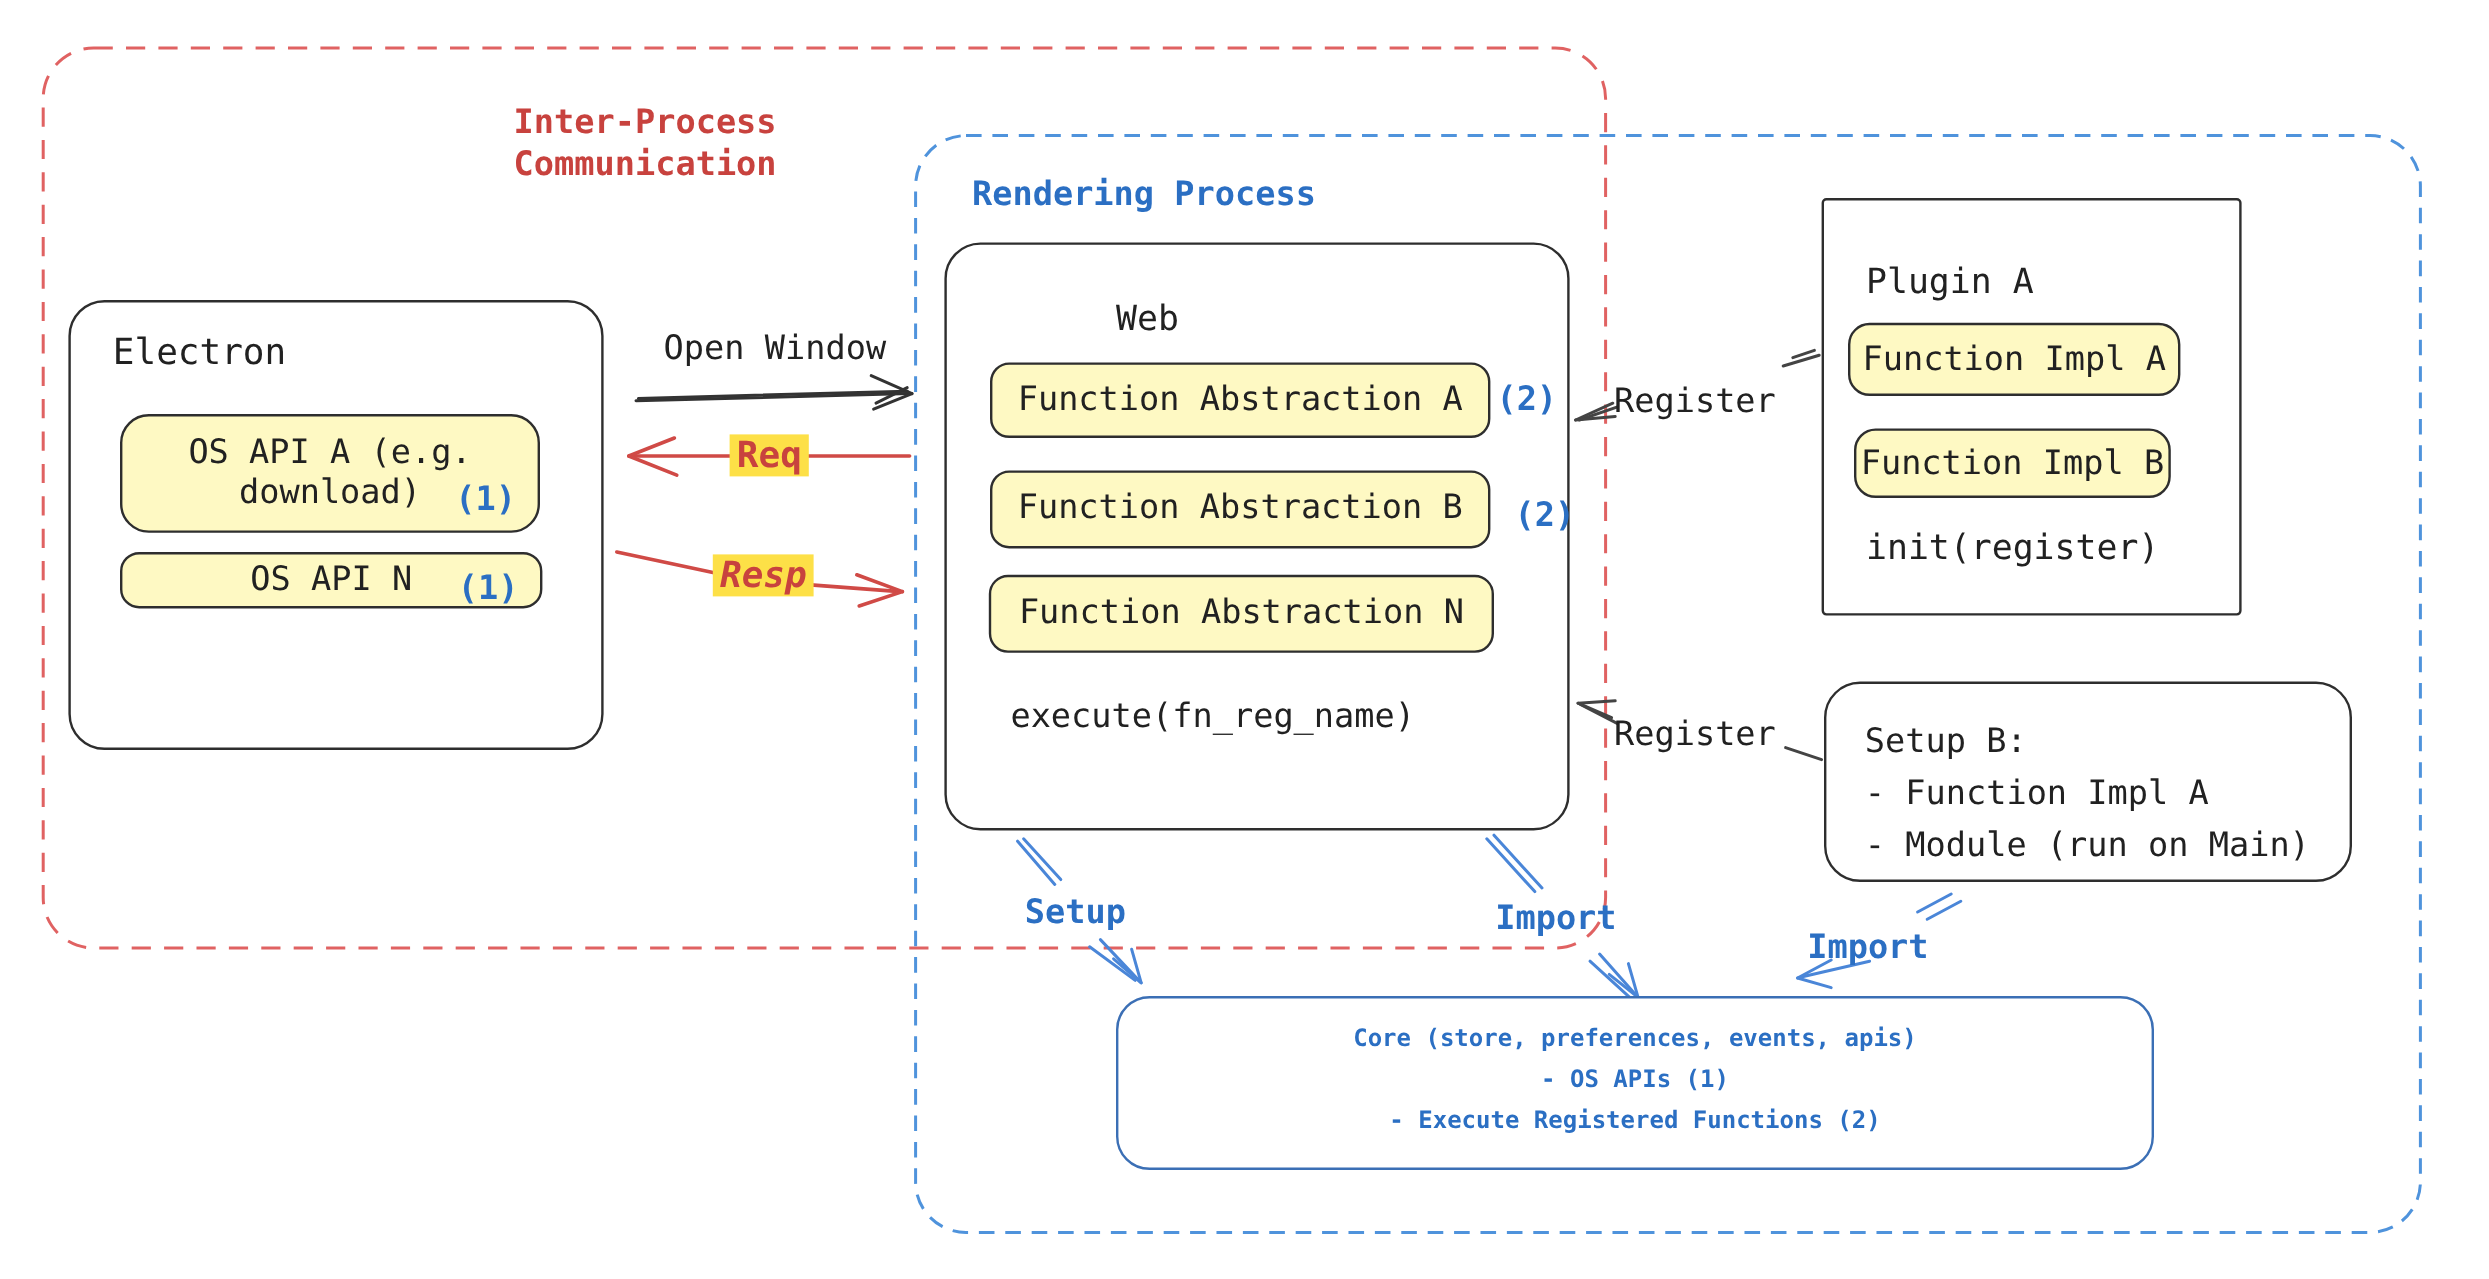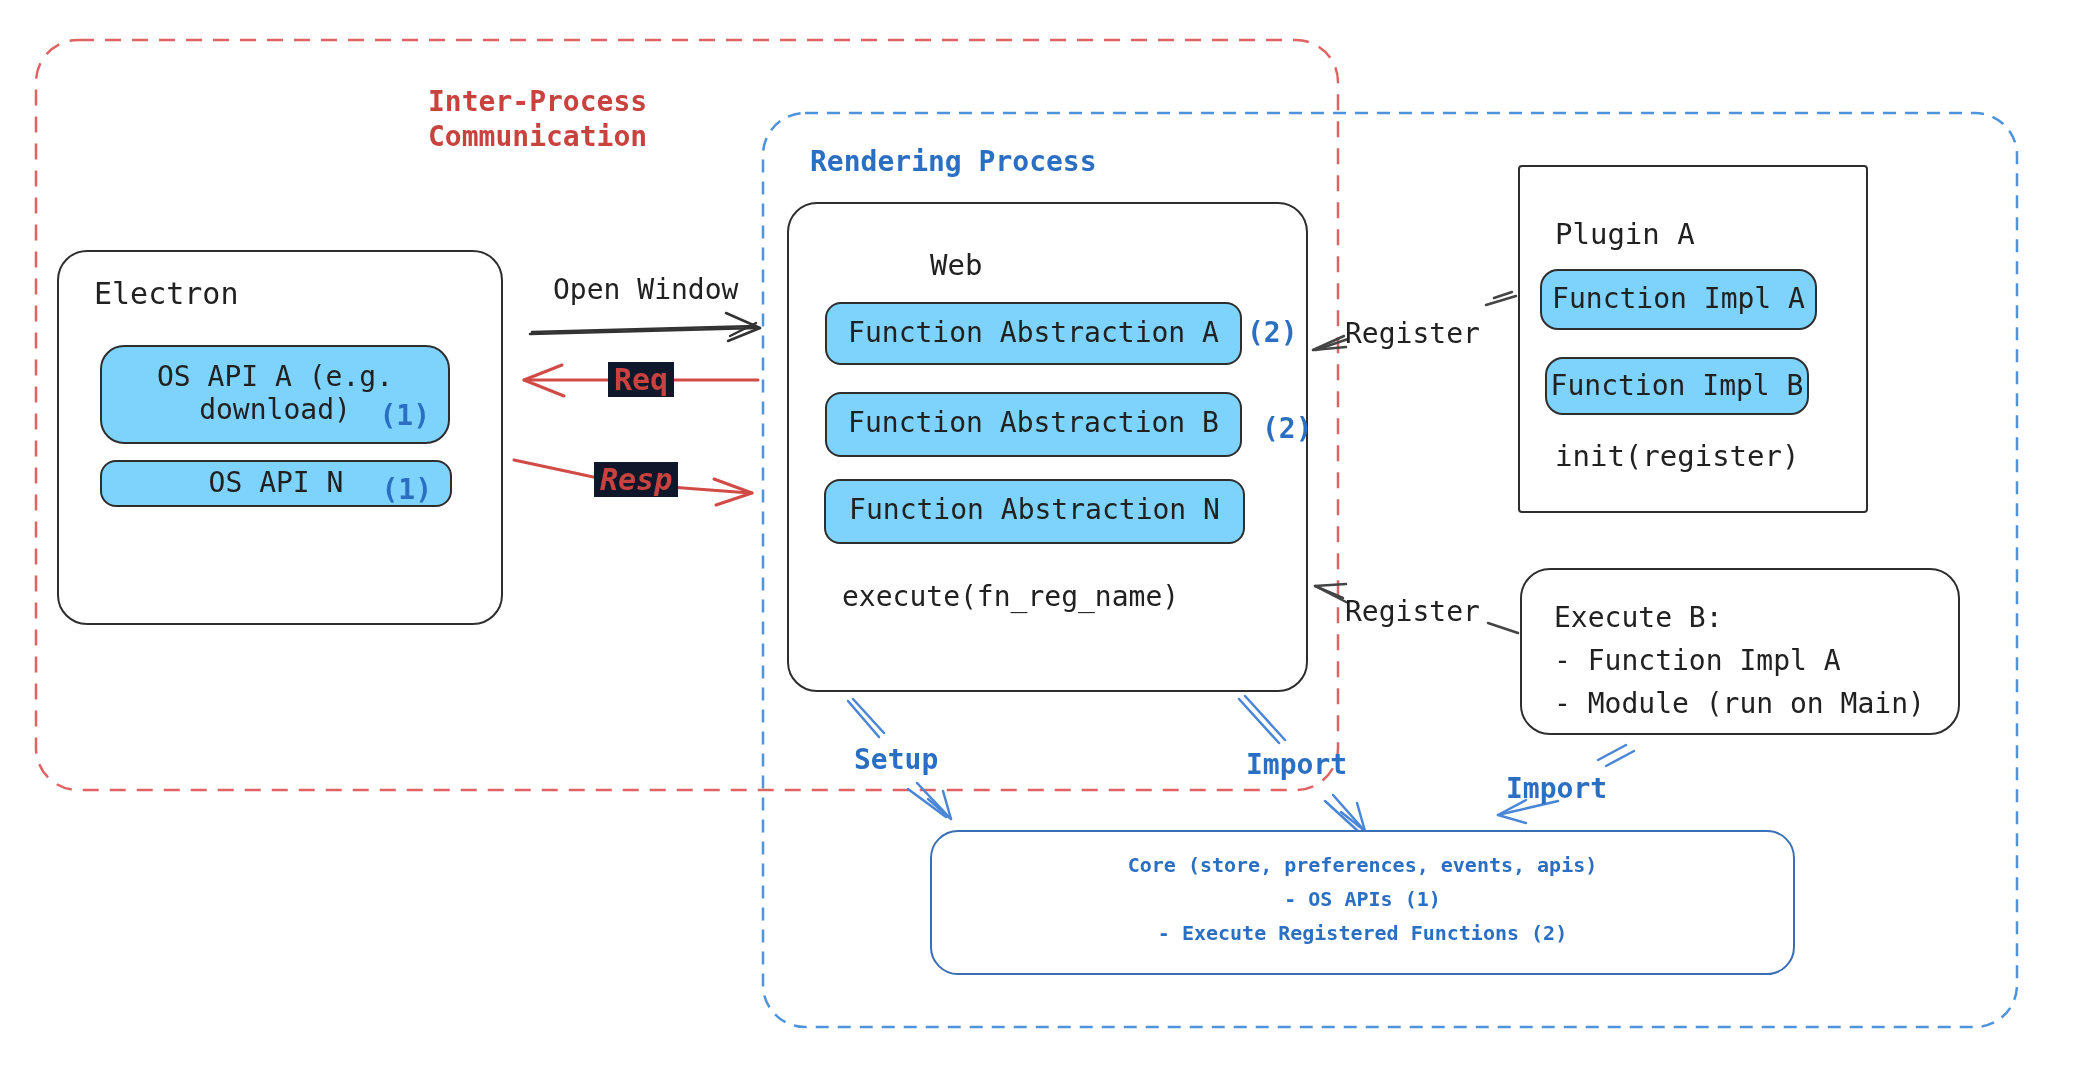--- a/index.html
+++ b/index.html
@@ -42,7 +42,7 @@
   .electron-title { left: 35px; top: 24px; font-size: 30px; }
   .inner-pill {
     position: absolute;
-    background: #7dd3fc;
+    background: #fef9c3;
     border: 2.5px solid #2e2e2e;
     font-size: 28px;
     color: #212121;

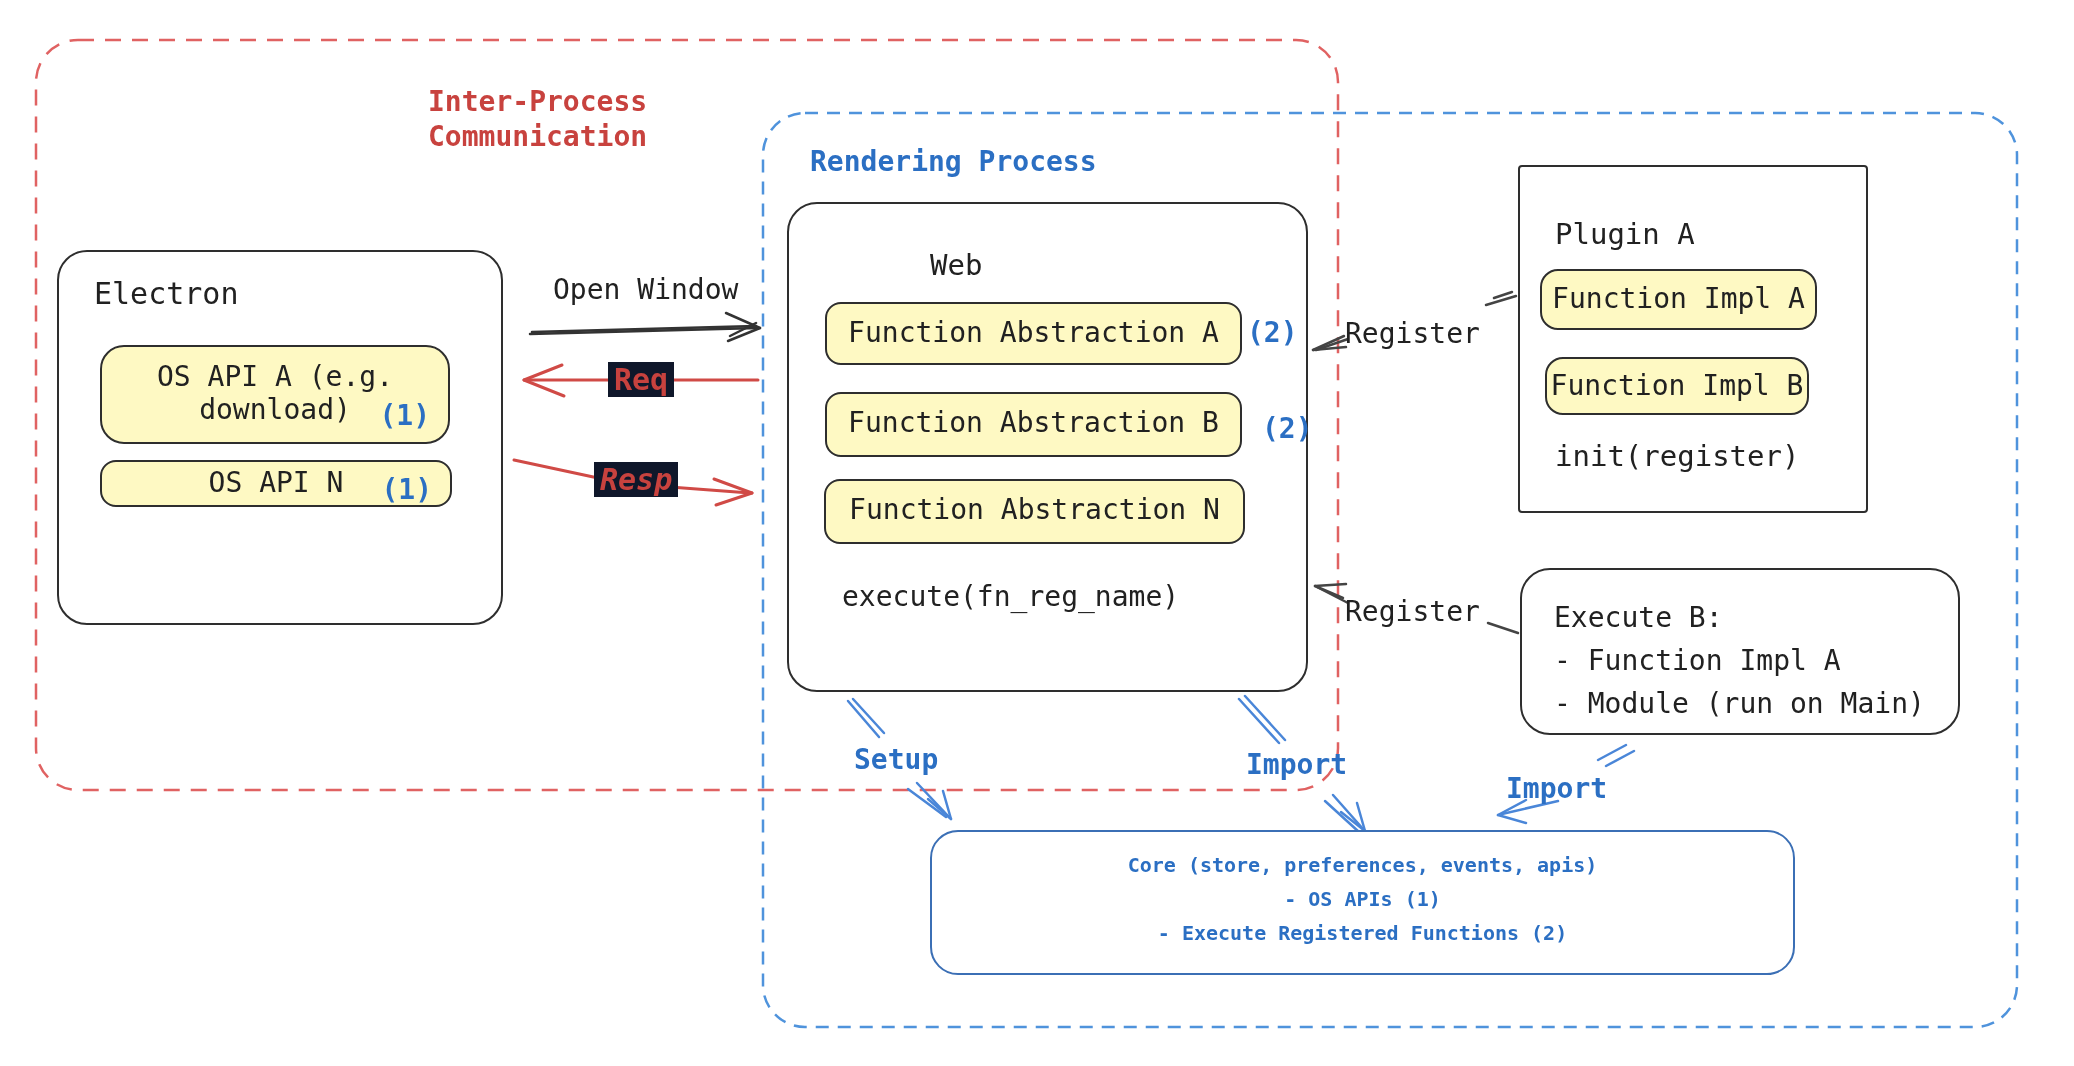--- a/index.html
+++ b/index.html
@@ -35,7 +35,7 @@
   .red-text   { color: #c8423e; font-weight: bold; }
   .blue-text  { color: #2b6fc3; font-weight: bold; }
   .black-text { color: #212121; font-weight: normal; }
-  .bg-white   { background: #0f172a; padding: 0 6px; }
+  .bg-white   { background: #fde047; padding: 0 6px; }
 
   
   .electron-box { left: 57px; top: 250px; width: 446px; height: 375px; border-radius: 30px; }

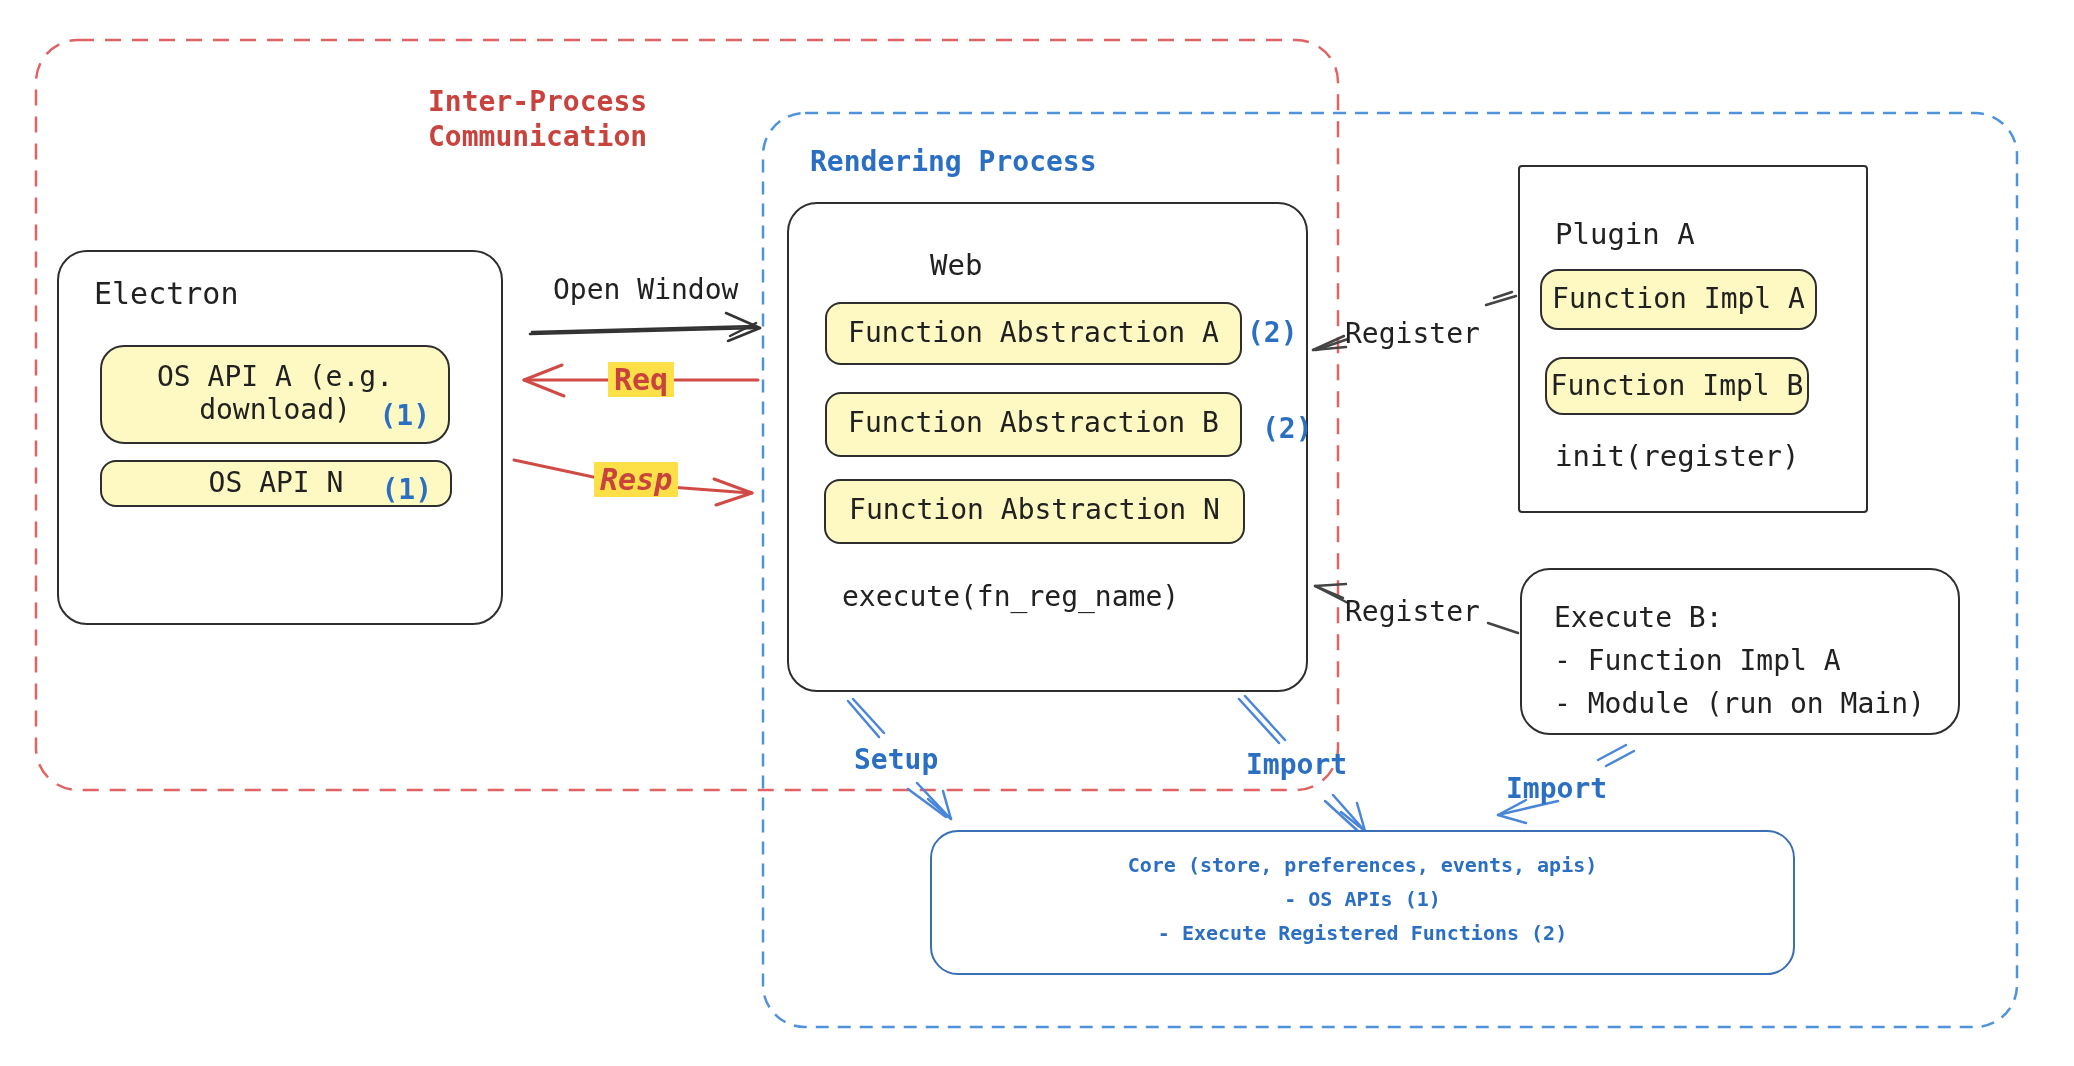--- a/index.html
+++ b/index.html
@@ -213,7 +213,7 @@
   </div>
 
   <div class="node plugin-b-box">
-    <div class="plugin-b-line">Execute B:</div>
+    <div class="plugin-b-line">Setup B:</div>
     <div class="plugin-b-line">- Function Impl A</div>
     <div class="plugin-b-line">- Module (run on Main)</div>
   </div>

